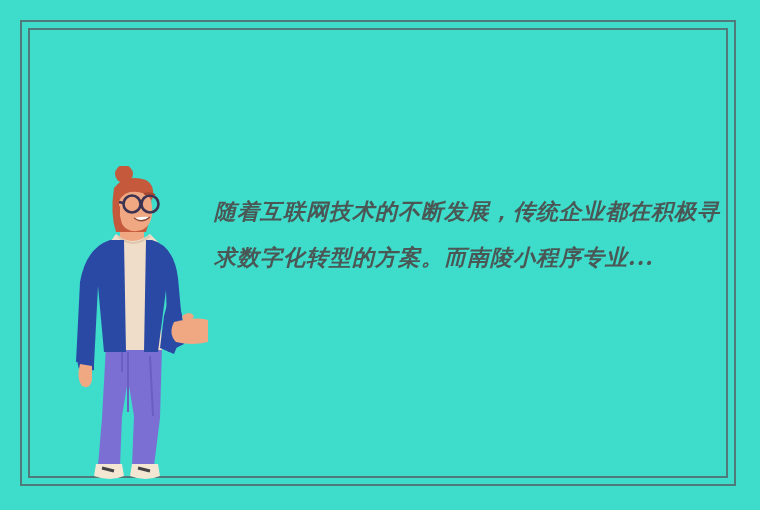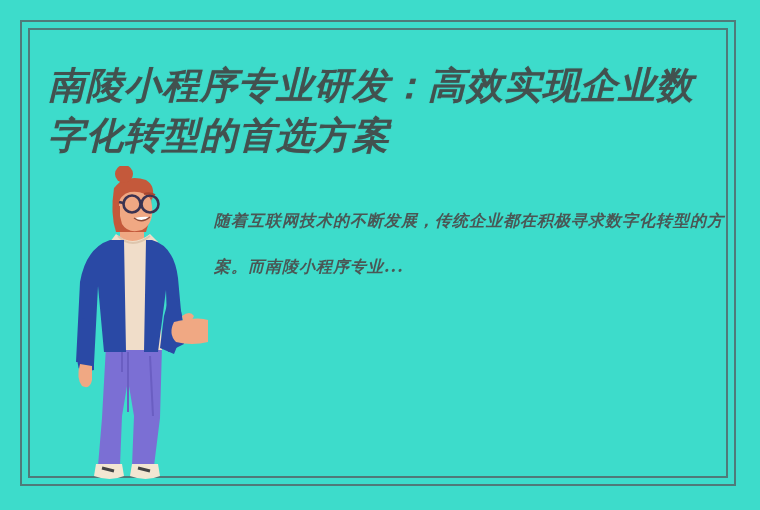--- a/index.html
+++ b/index.html
@@ -89,7 +89,6 @@
   <div class="frame-outer"></div>
   <div class="frame-inner"></div>
 
-  <div class="headline">南陵小程序专业研发：高效实现企业数字化转型的首选方案</div>
 
   <div class="excerpt">随着互联网技术的不断发展，传统企业都在积极寻求数字化转型的方案。而南陵小程序专业...</div>
 

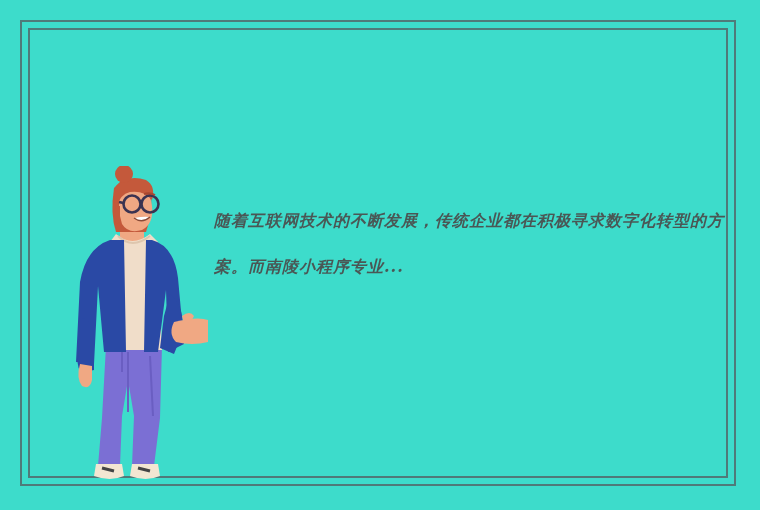--- a/index.html
+++ b/index.html
@@ -60,10 +60,10 @@
   .excerpt {
     position: absolute;
     left: 214px;
-    top: 198px;
+    top: 188px;
     width: 516px;
     color: #4a5755;
-    font-size: 16px;
+    font-size: 22px;
     line-height: 46px;
     letter-spacing: 1px;
     font-weight: 700;

